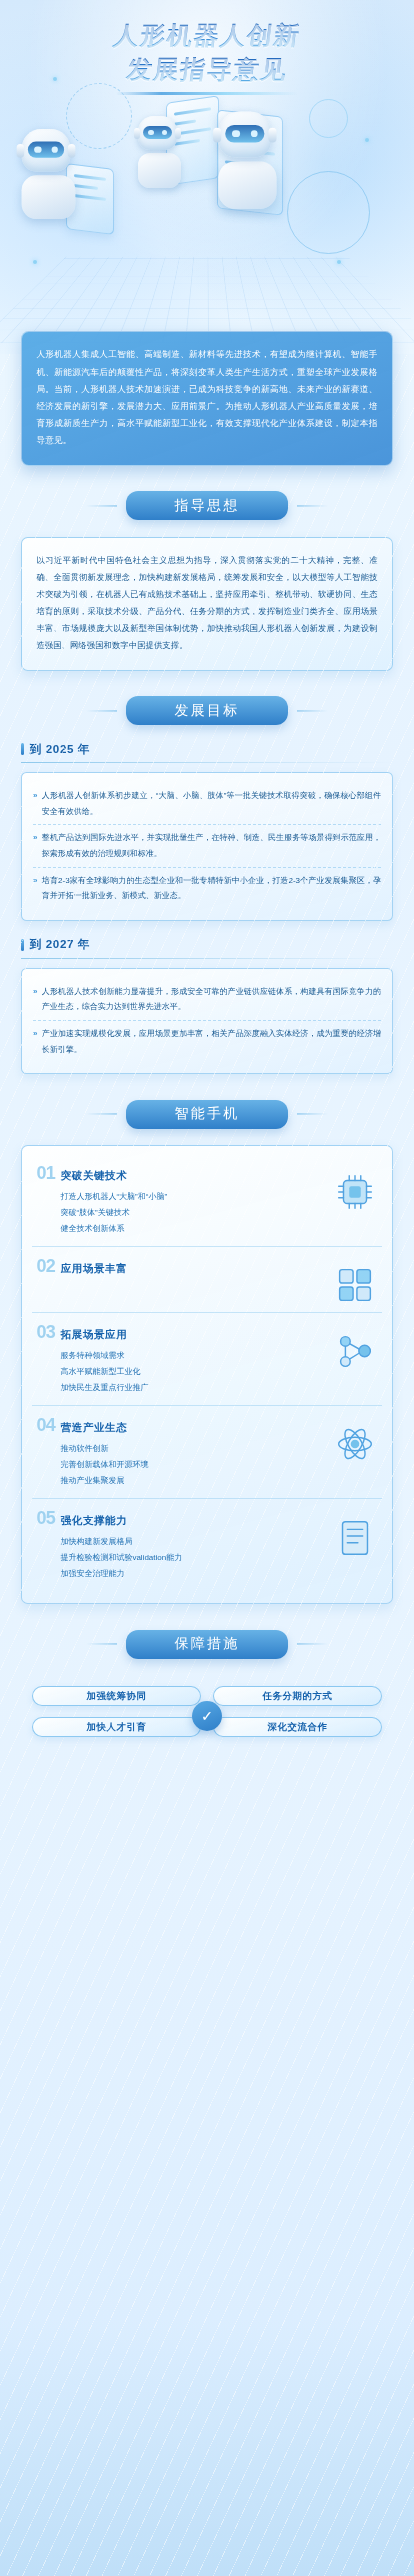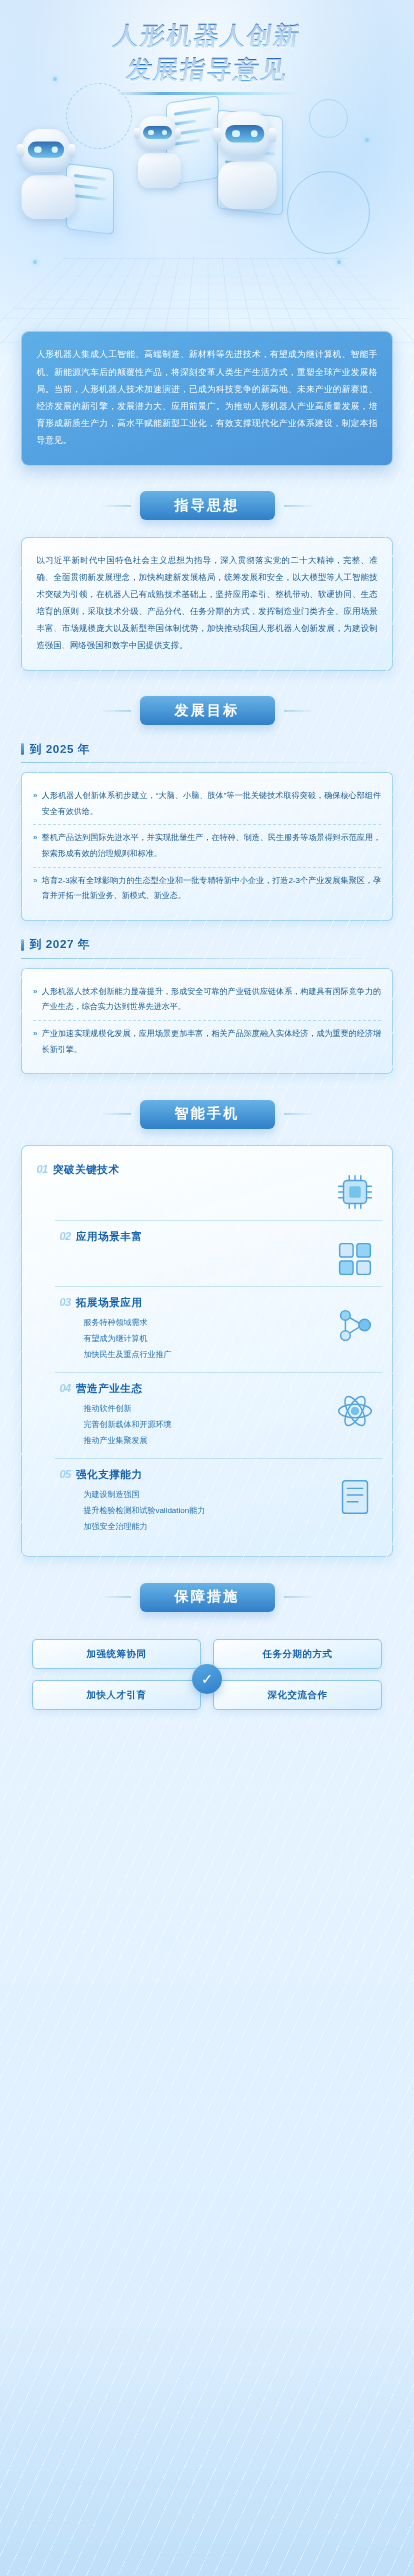--- a/index.html
+++ b/index.html
@@ -164,16 +164,16 @@
 
   .section-title {
     margin: 25.4px auto 0;
-    width: 135px;
+    width: 162px;
     height: 29px;
     position: relative;
     display: flex; align-items: center; justify-content: center;
     color: #ffffff;
     font-size: 14px;
-    font-weight: 700;
+    font-weight: 400;
     letter-spacing: 2.2px;
     background: linear-gradient(180deg, #67b2e6 0%, #2f7fc9 100%);
-    border-radius: 6px;
+    border-radius: 12px;
     box-shadow: 0 4.4px 8.8px rgba(60,130,200,.25);
   }
   .section-title::before, .section-title::after {

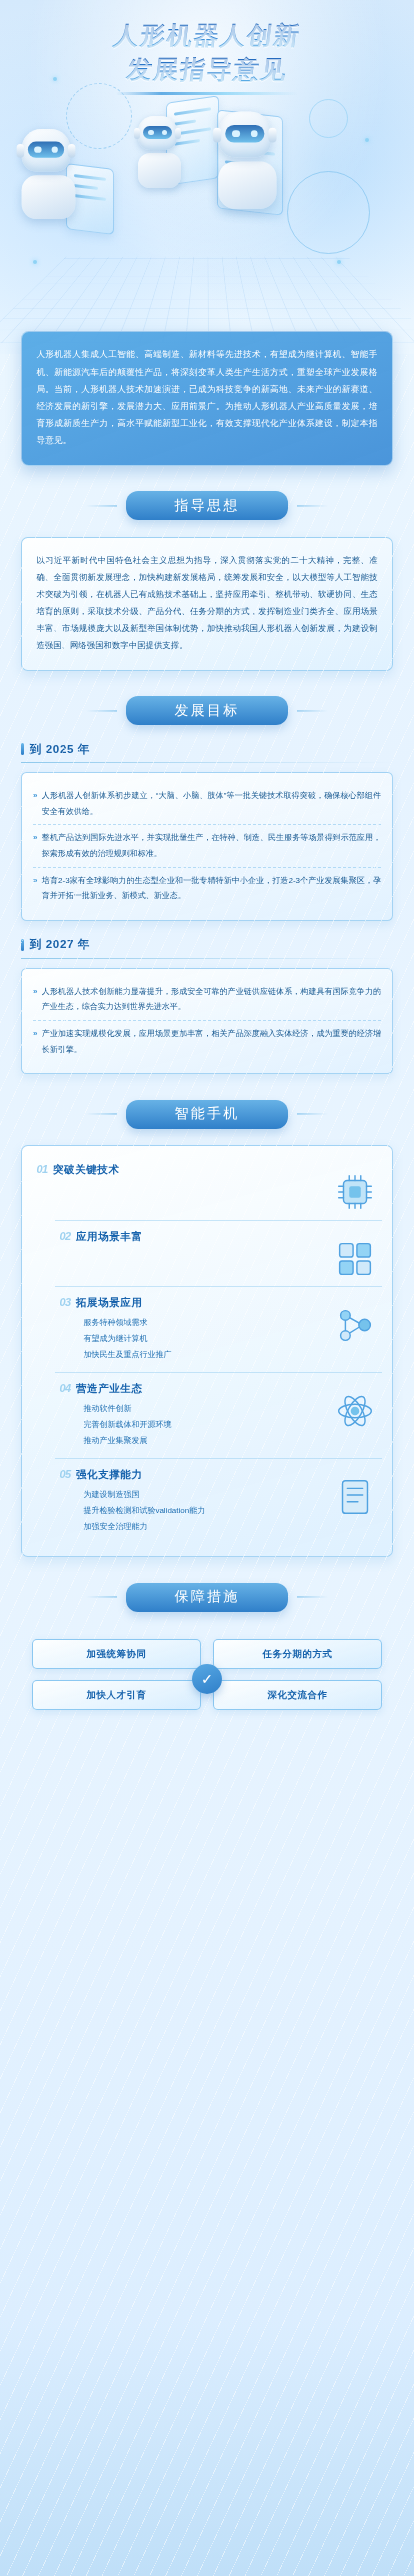--- a/index.html
+++ b/index.html
@@ -252,7 +252,7 @@
   .task + .task { border-top: 0.6px solid rgba(150,205,242,.5); margin-left: 23px; }
   .task-head { display: flex; align-items: baseline; gap: 5.5px; }
   .task-num {
-    font-size: 11px; font-weight: 800; font-style: italic;
+    font-size: 18px; font-weight: 800; 
     color: #9fd2f0;
     letter-spacing: -0.6px;
   }

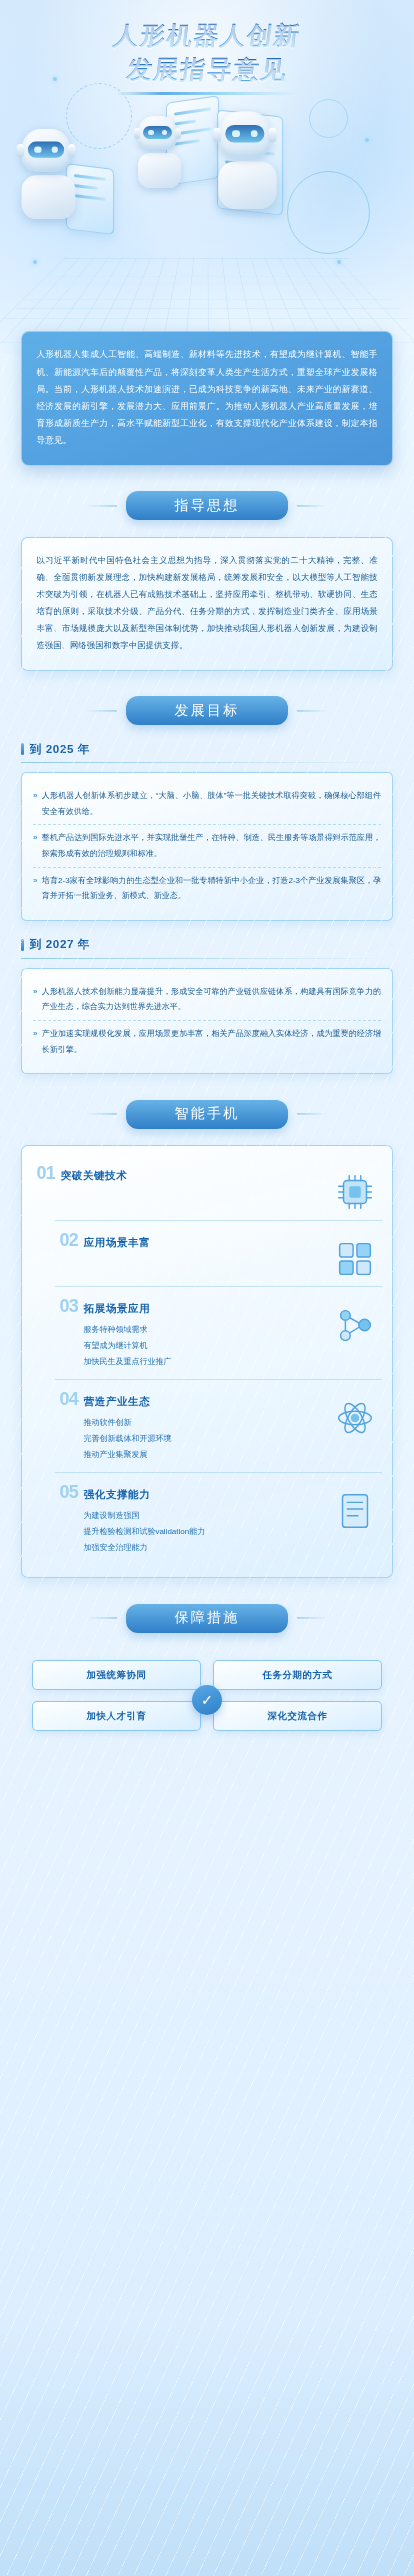--- a/index.html
+++ b/index.html
@@ -439,6 +439,11 @@
         <span class="task-num">01</span>
         <span class="task-name">突破关键技术</span>
       </div>
+      <ul class="task-list">
+        <li>打造人形机器人“大脑”和“小脑”</li>
+        <li>突破“肢体”关键技术</li>
+        <li>健全技术创新体系</li>
+      </ul>
       <svg class="task-icon" viewBox="0 0 100 100">
         <rect x="26" y="26" width="48" height="48" rx="8" fill="#bfe3f8" stroke="#4a9fe0" stroke-width="3"></rect>
         <rect x="38" y="38" width="24" height="24" rx="4" fill="#6fc0ec"></rect>

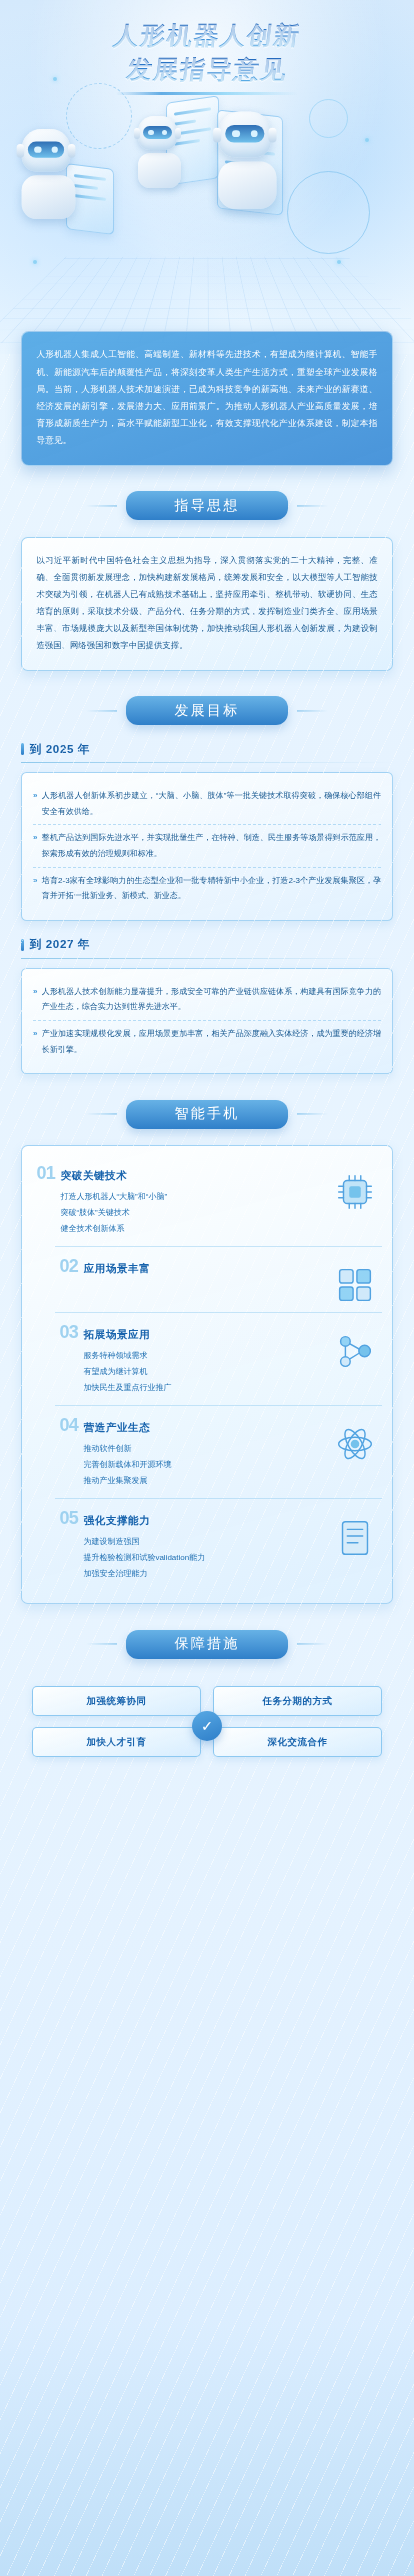--- a/index.html
+++ b/index.html
@@ -249,7 +249,7 @@
     padding: 8.8px 61px 8.8px 4.4px;
     min-height: 66px;
   }
-  .task + .task { border-top: 0.6px solid rgba(150,205,242,.5); margin-left: 23px; }
+  .task + .task { border-top: 0.6px solid rgba(150,205,242,.5); }
   .task-head { display: flex; align-items: baseline; gap: 5.5px; }
   .task-num {
     font-size: 18px; font-weight: 800; 

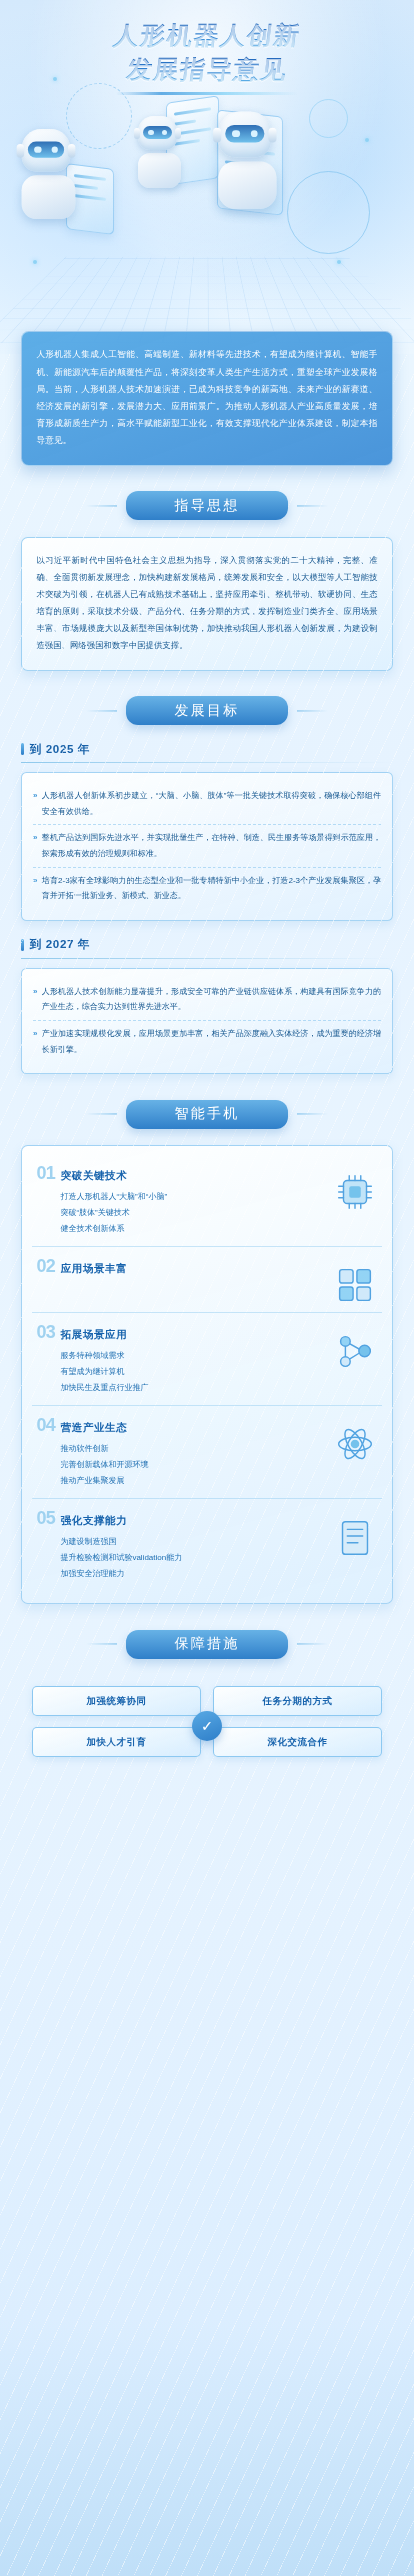--- a/index.html
+++ b/index.html
@@ -484,7 +484,7 @@
       </div>
       <ul class="task-list">
         <li>服务特种领域需求</li>
-        <li>有望成为继计算机</li>
+        <li>高水平赋能新型工业化</li>
         <li>加快民生及重点行业推广</li>
       </ul>
       <svg class="task-icon" viewBox="0 0 100 100">

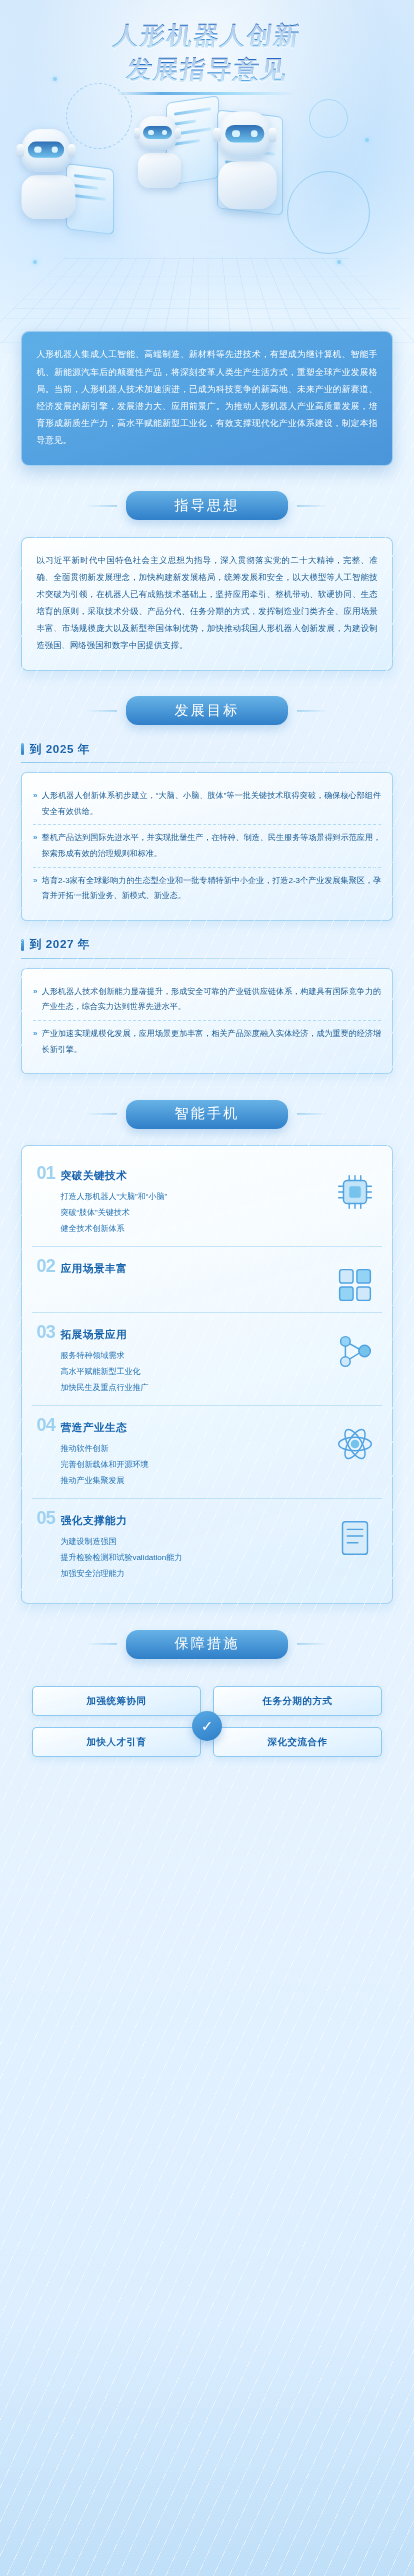--- a/index.html
+++ b/index.html
@@ -525,7 +525,7 @@
         <span class="task-name">强化支撑能力</span>
       </div>
       <ul class="task-list">
-        <li>为建设制造强国</li>
+        <li>加快构建新发展格局</li>
         <li>提升检验检测和试验validation能力</li>
         <li>加强安全治理能力</li>
       </ul>

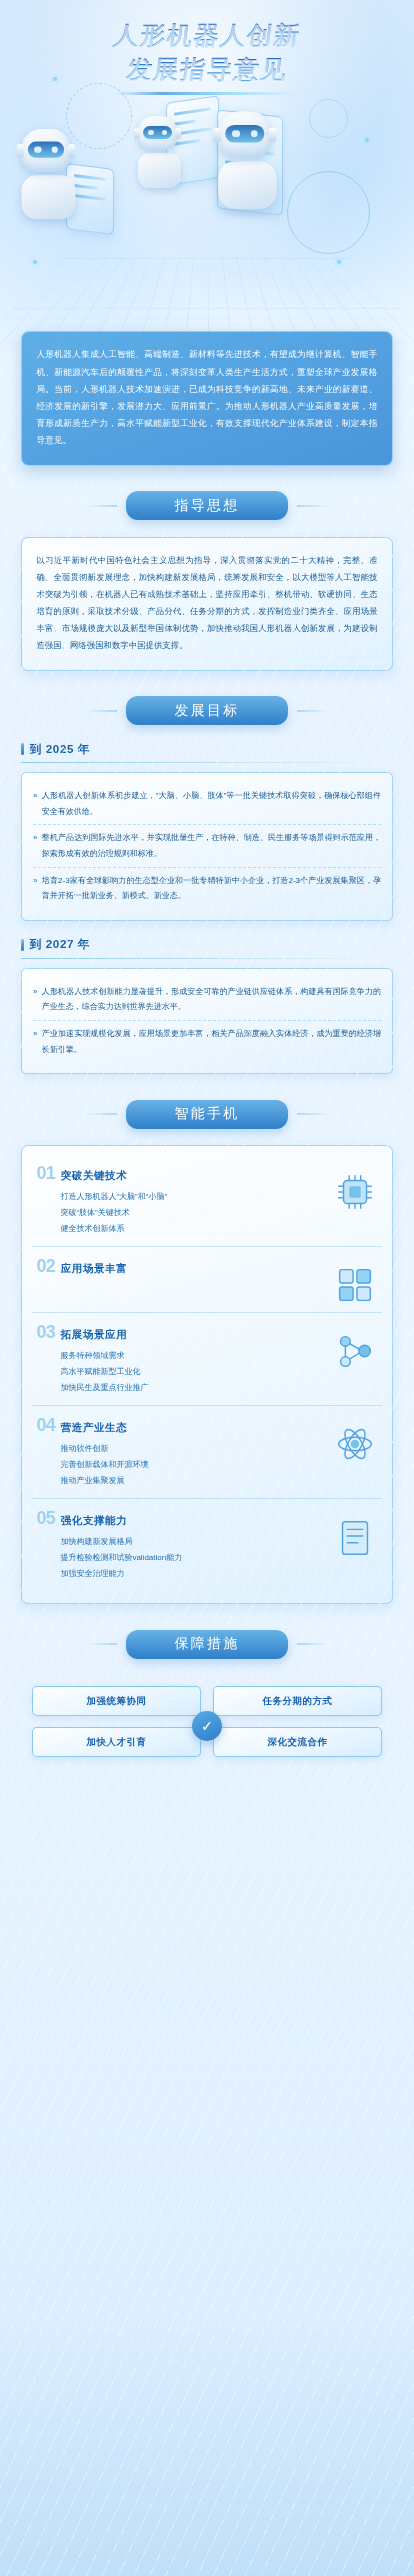--- a/index.html
+++ b/index.html
@@ -284,13 +284,13 @@
     gap: 11px 12px;
   }
   .sg-item {
-    height: 30px;
+    height: 20px;
     display: flex; align-items: center; justify-content: center;
     font-size: 9.4px; font-weight: 700; letter-spacing: 0.6px;
     color: #1763ad;
     background: linear-gradient(165deg, rgba(255,255,255,.95), rgba(214,237,255,.92));
     border: 0.6px solid rgba(130,195,240,.9);
-    border-radius: 5px;
+    border-radius: 11px;
     box-shadow: 0 2.8px 7.7px rgba(90,160,215,.16);
   }
   .sg-check {

